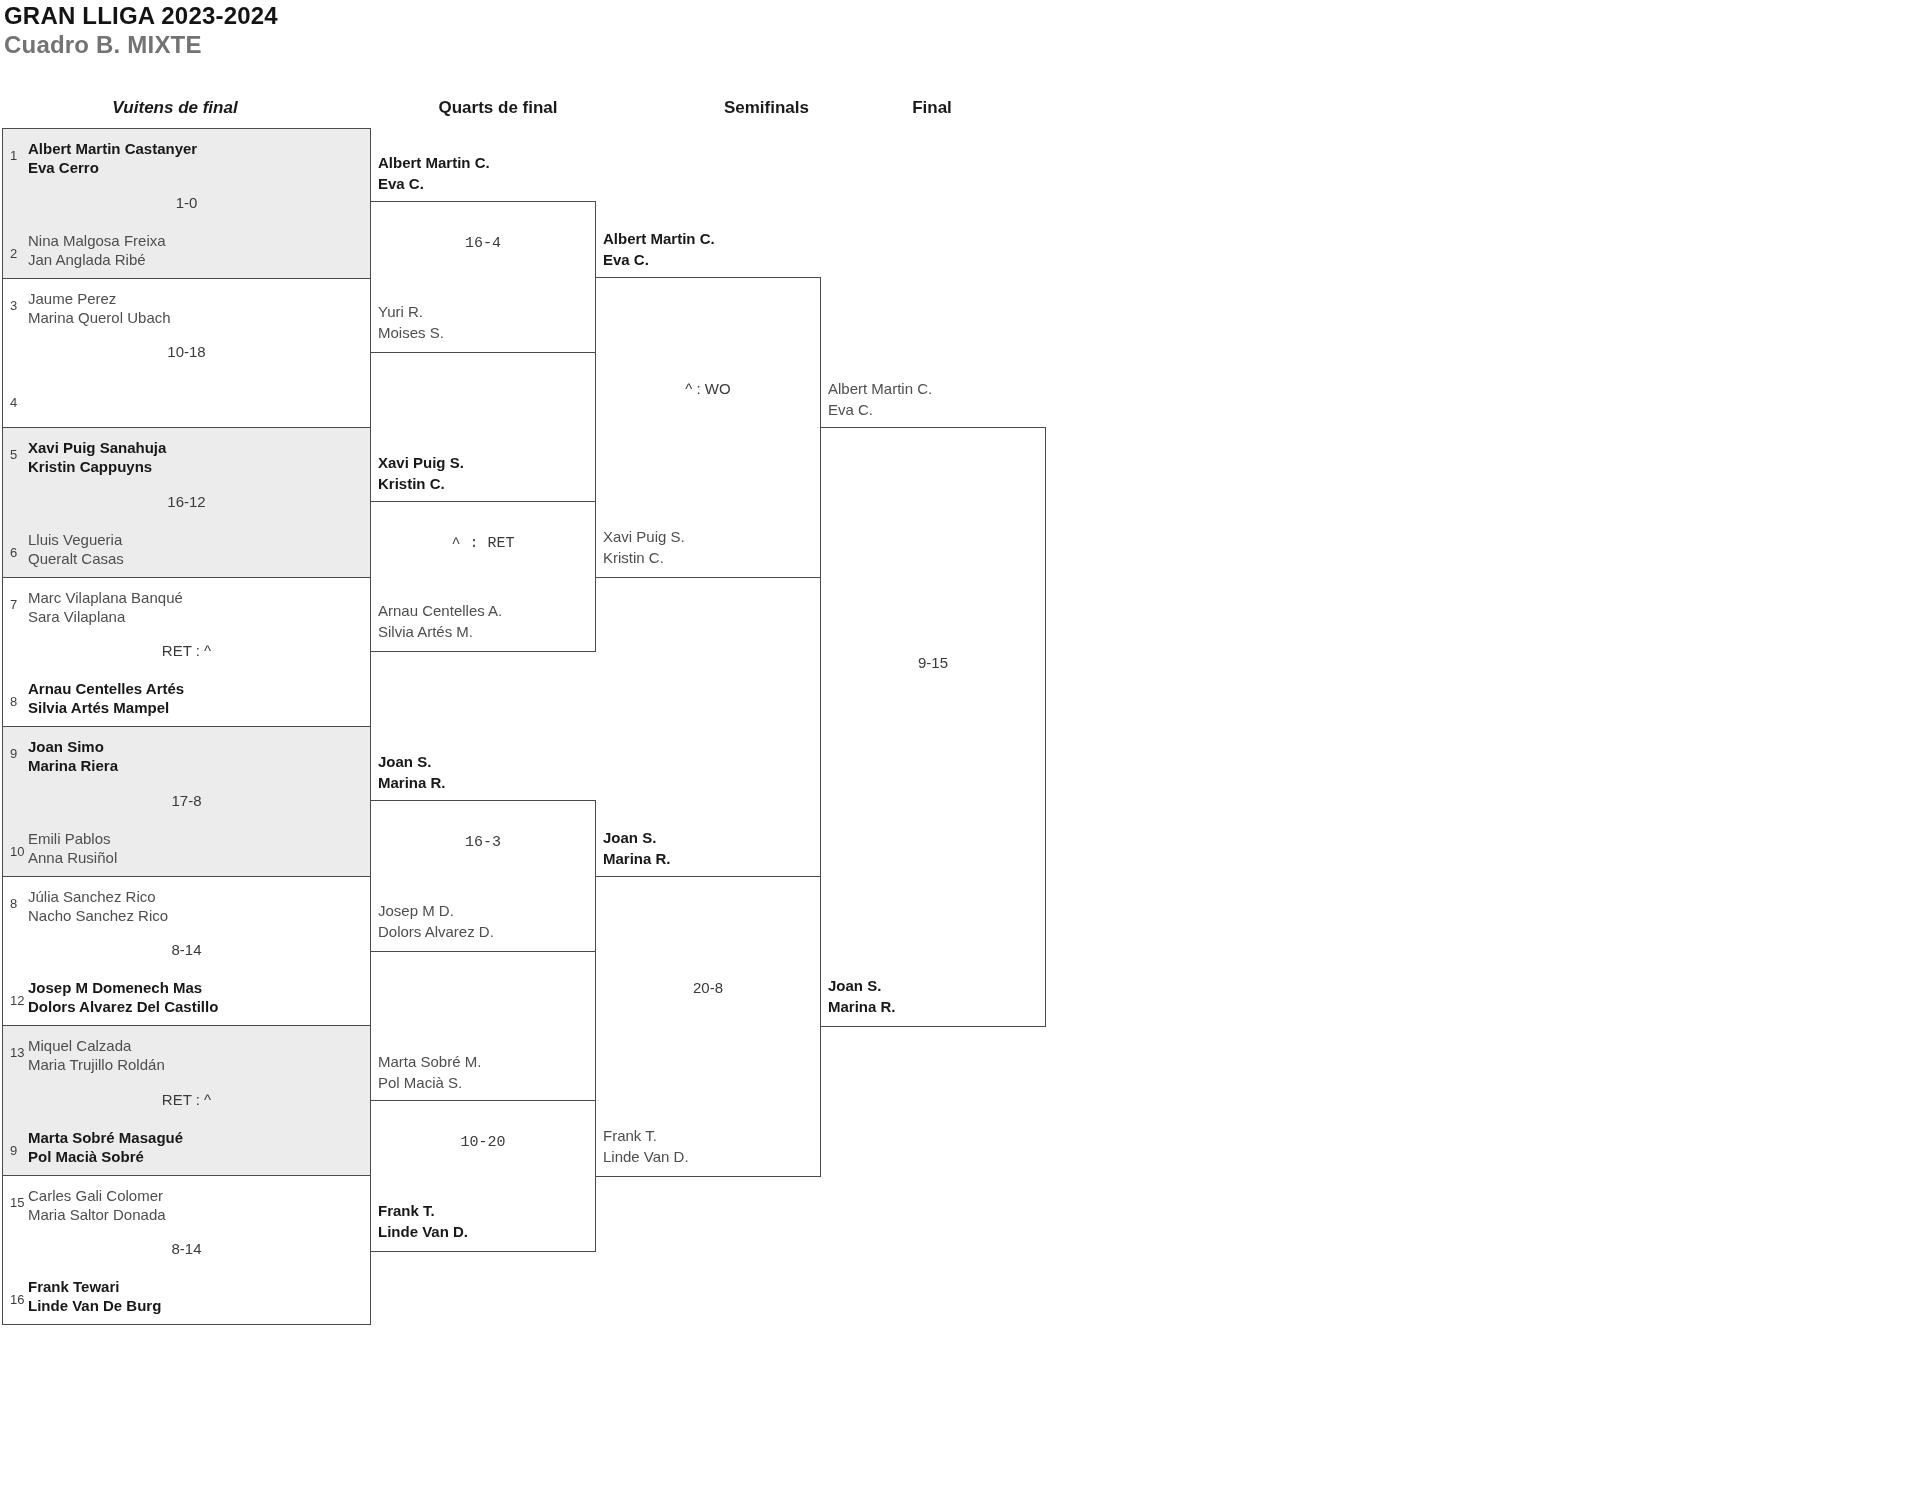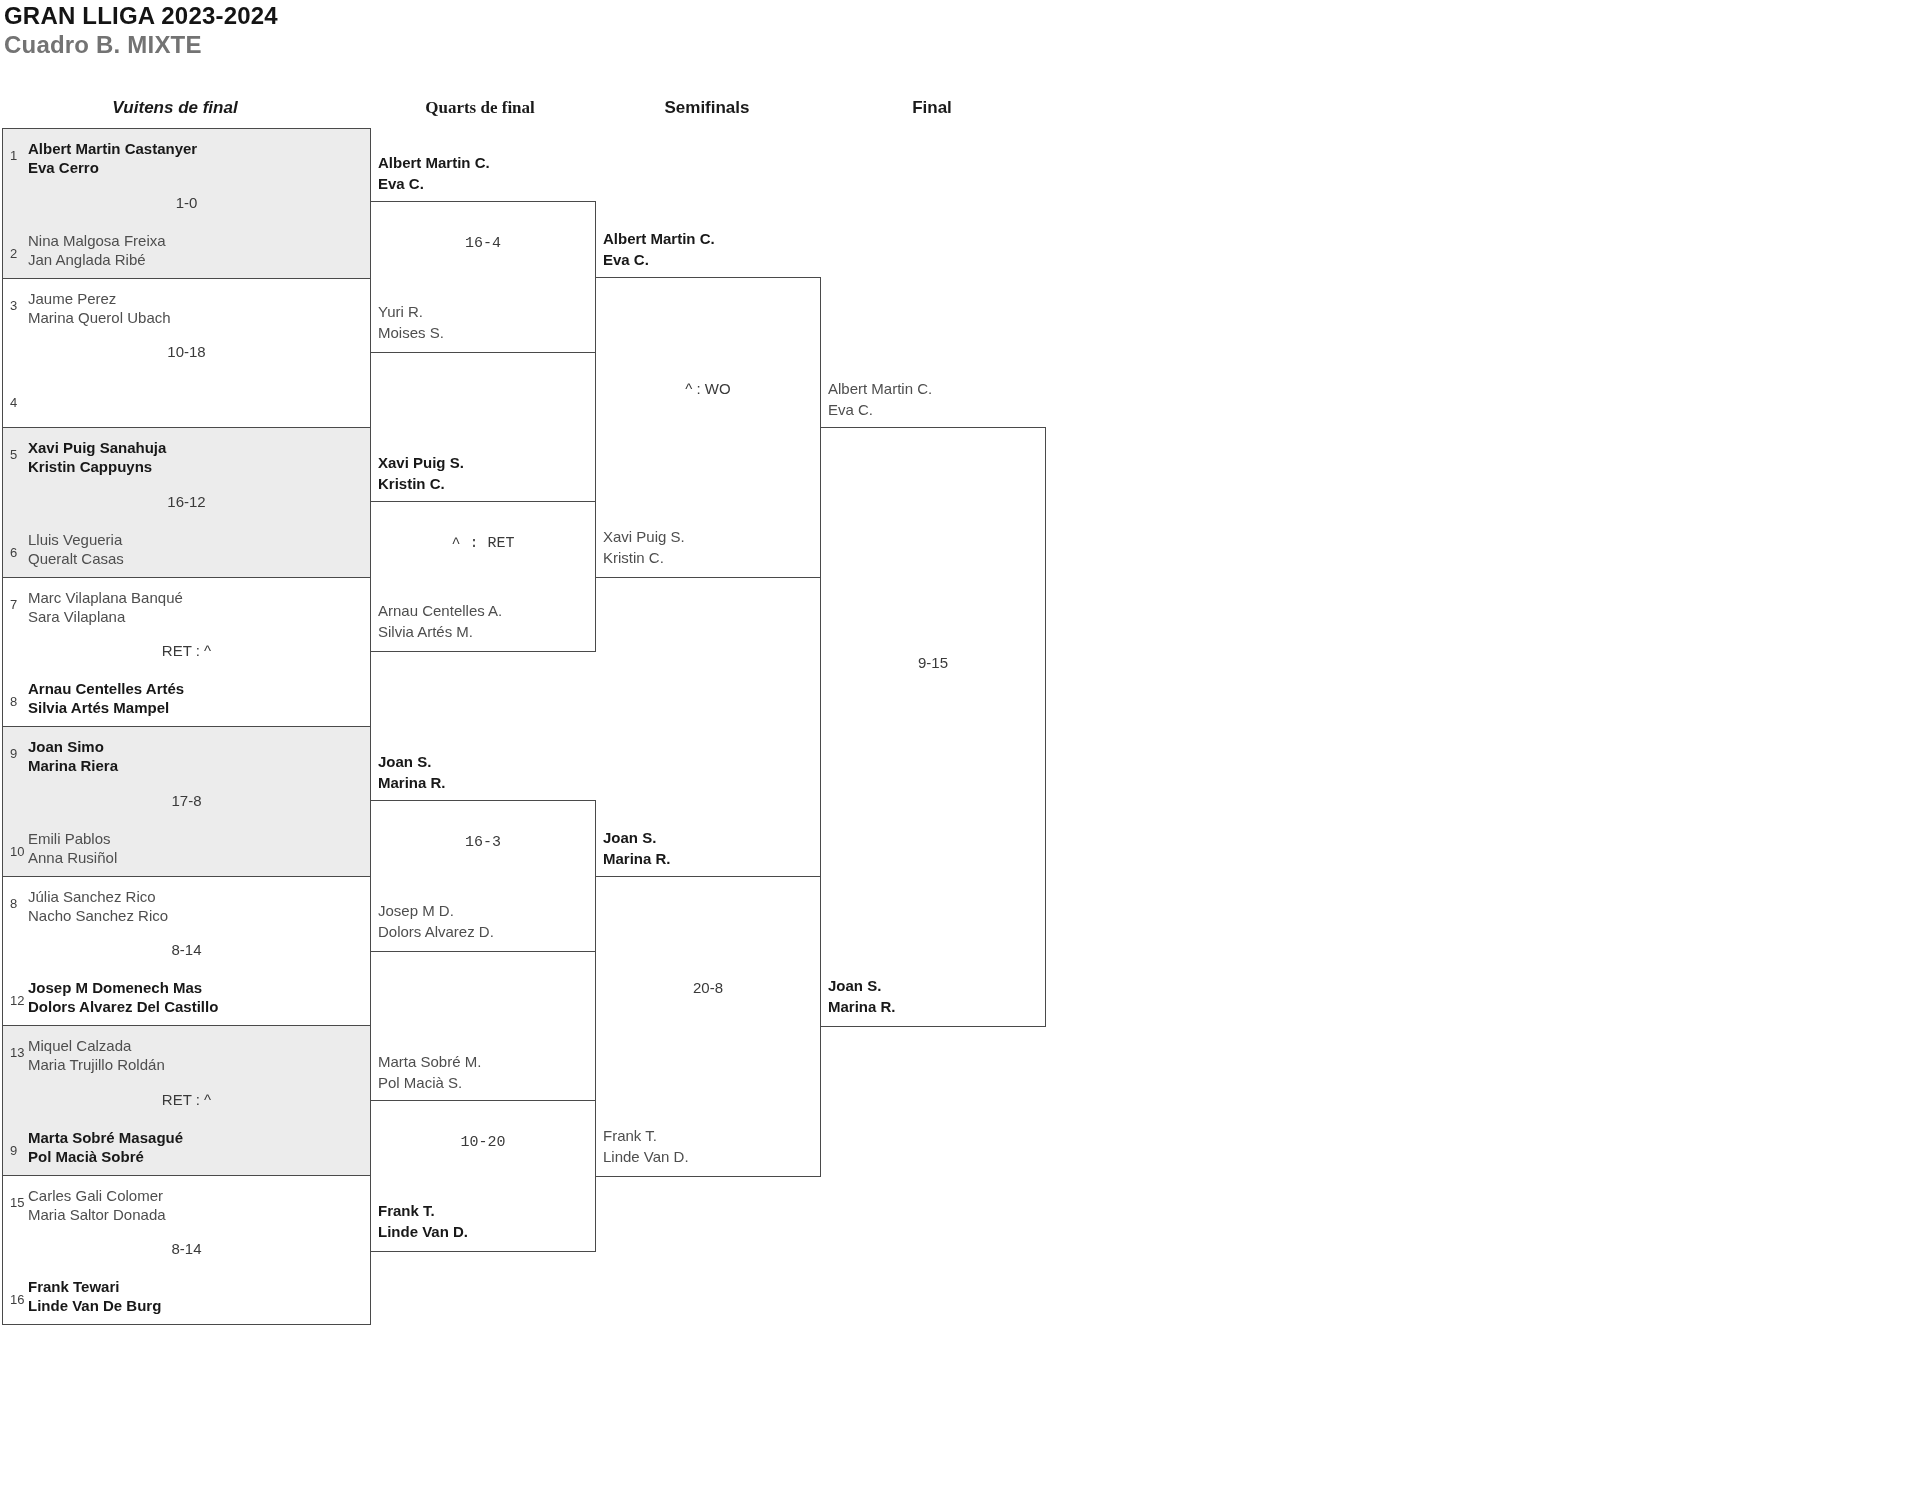--- a/index.html
+++ b/index.html
@@ -11,7 +11,7 @@
 
   .col-h{position:absolute;top:98px;width:240px;text-align:center;font-size:17px;font-weight:700;color:#1a1a1a;}
   .col-h.c1{left:55px;font-style:italic;}
-  .col-h.c2{left:360px;font-family:Liberation Serif, serif;}
+  .col-h.c2{left:378px;}
   .col-h.c3{left:587px;}
   .col-h.c4{left:812px;}
 

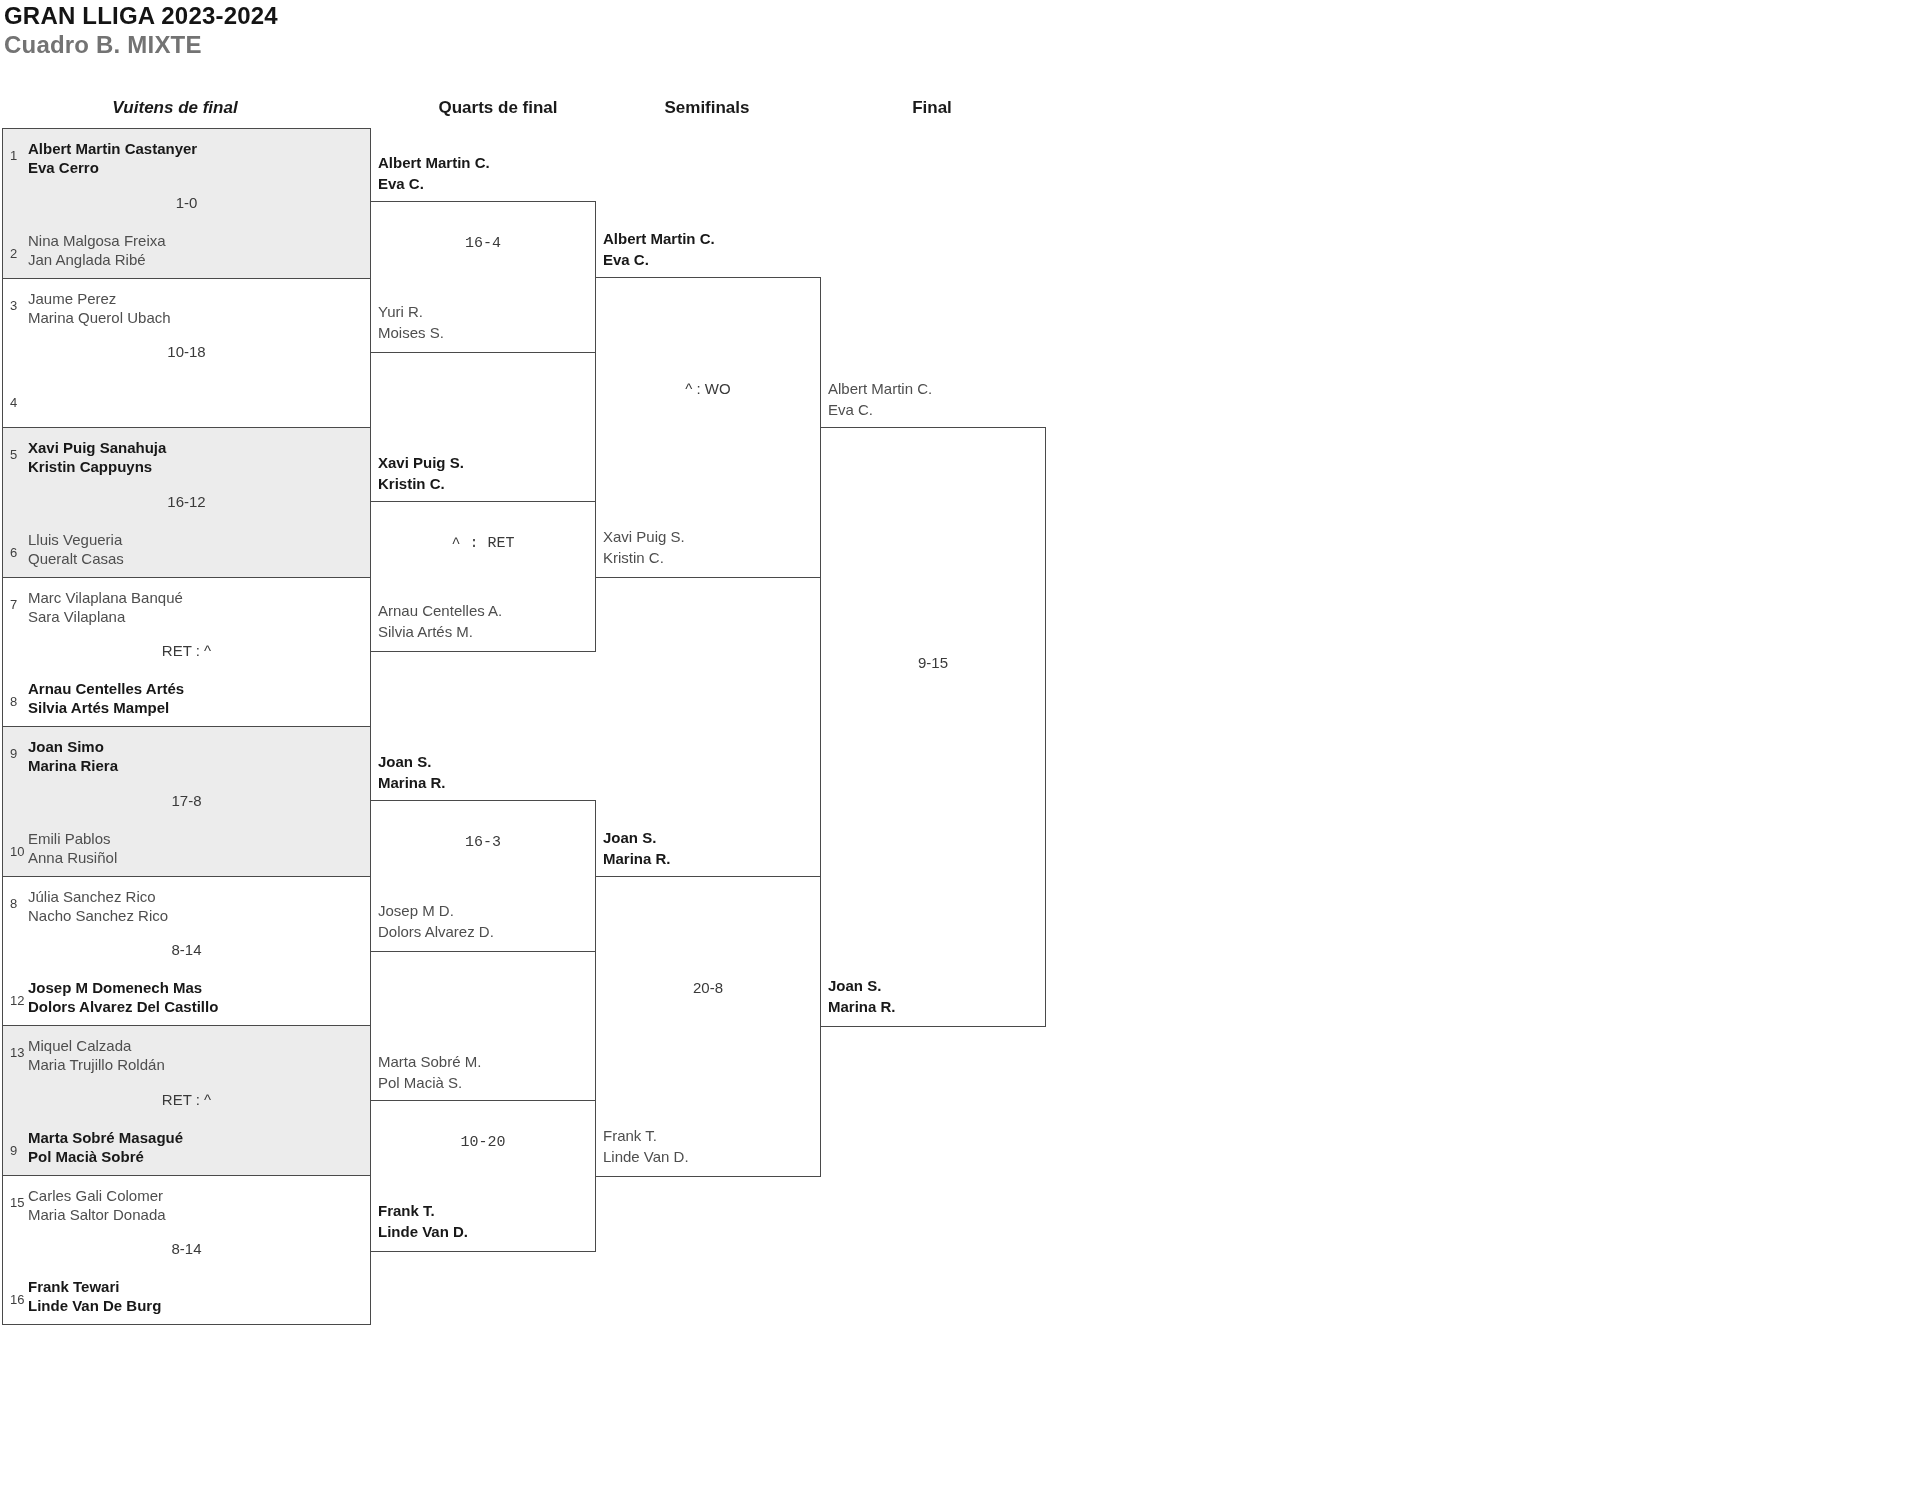--- a/index.html
+++ b/index.html
@@ -12,7 +12,7 @@
   .col-h{position:absolute;top:98px;width:240px;text-align:center;font-size:17px;font-weight:700;color:#1a1a1a;}
   .col-h.c1{left:55px;font-style:italic;}
   .col-h.c2{left:378px;}
-  .col-h.c3{left:587px;}
+  .col-h.c3{left:569px;text-align:right;}
   .col-h.c4{left:812px;}
 
   

